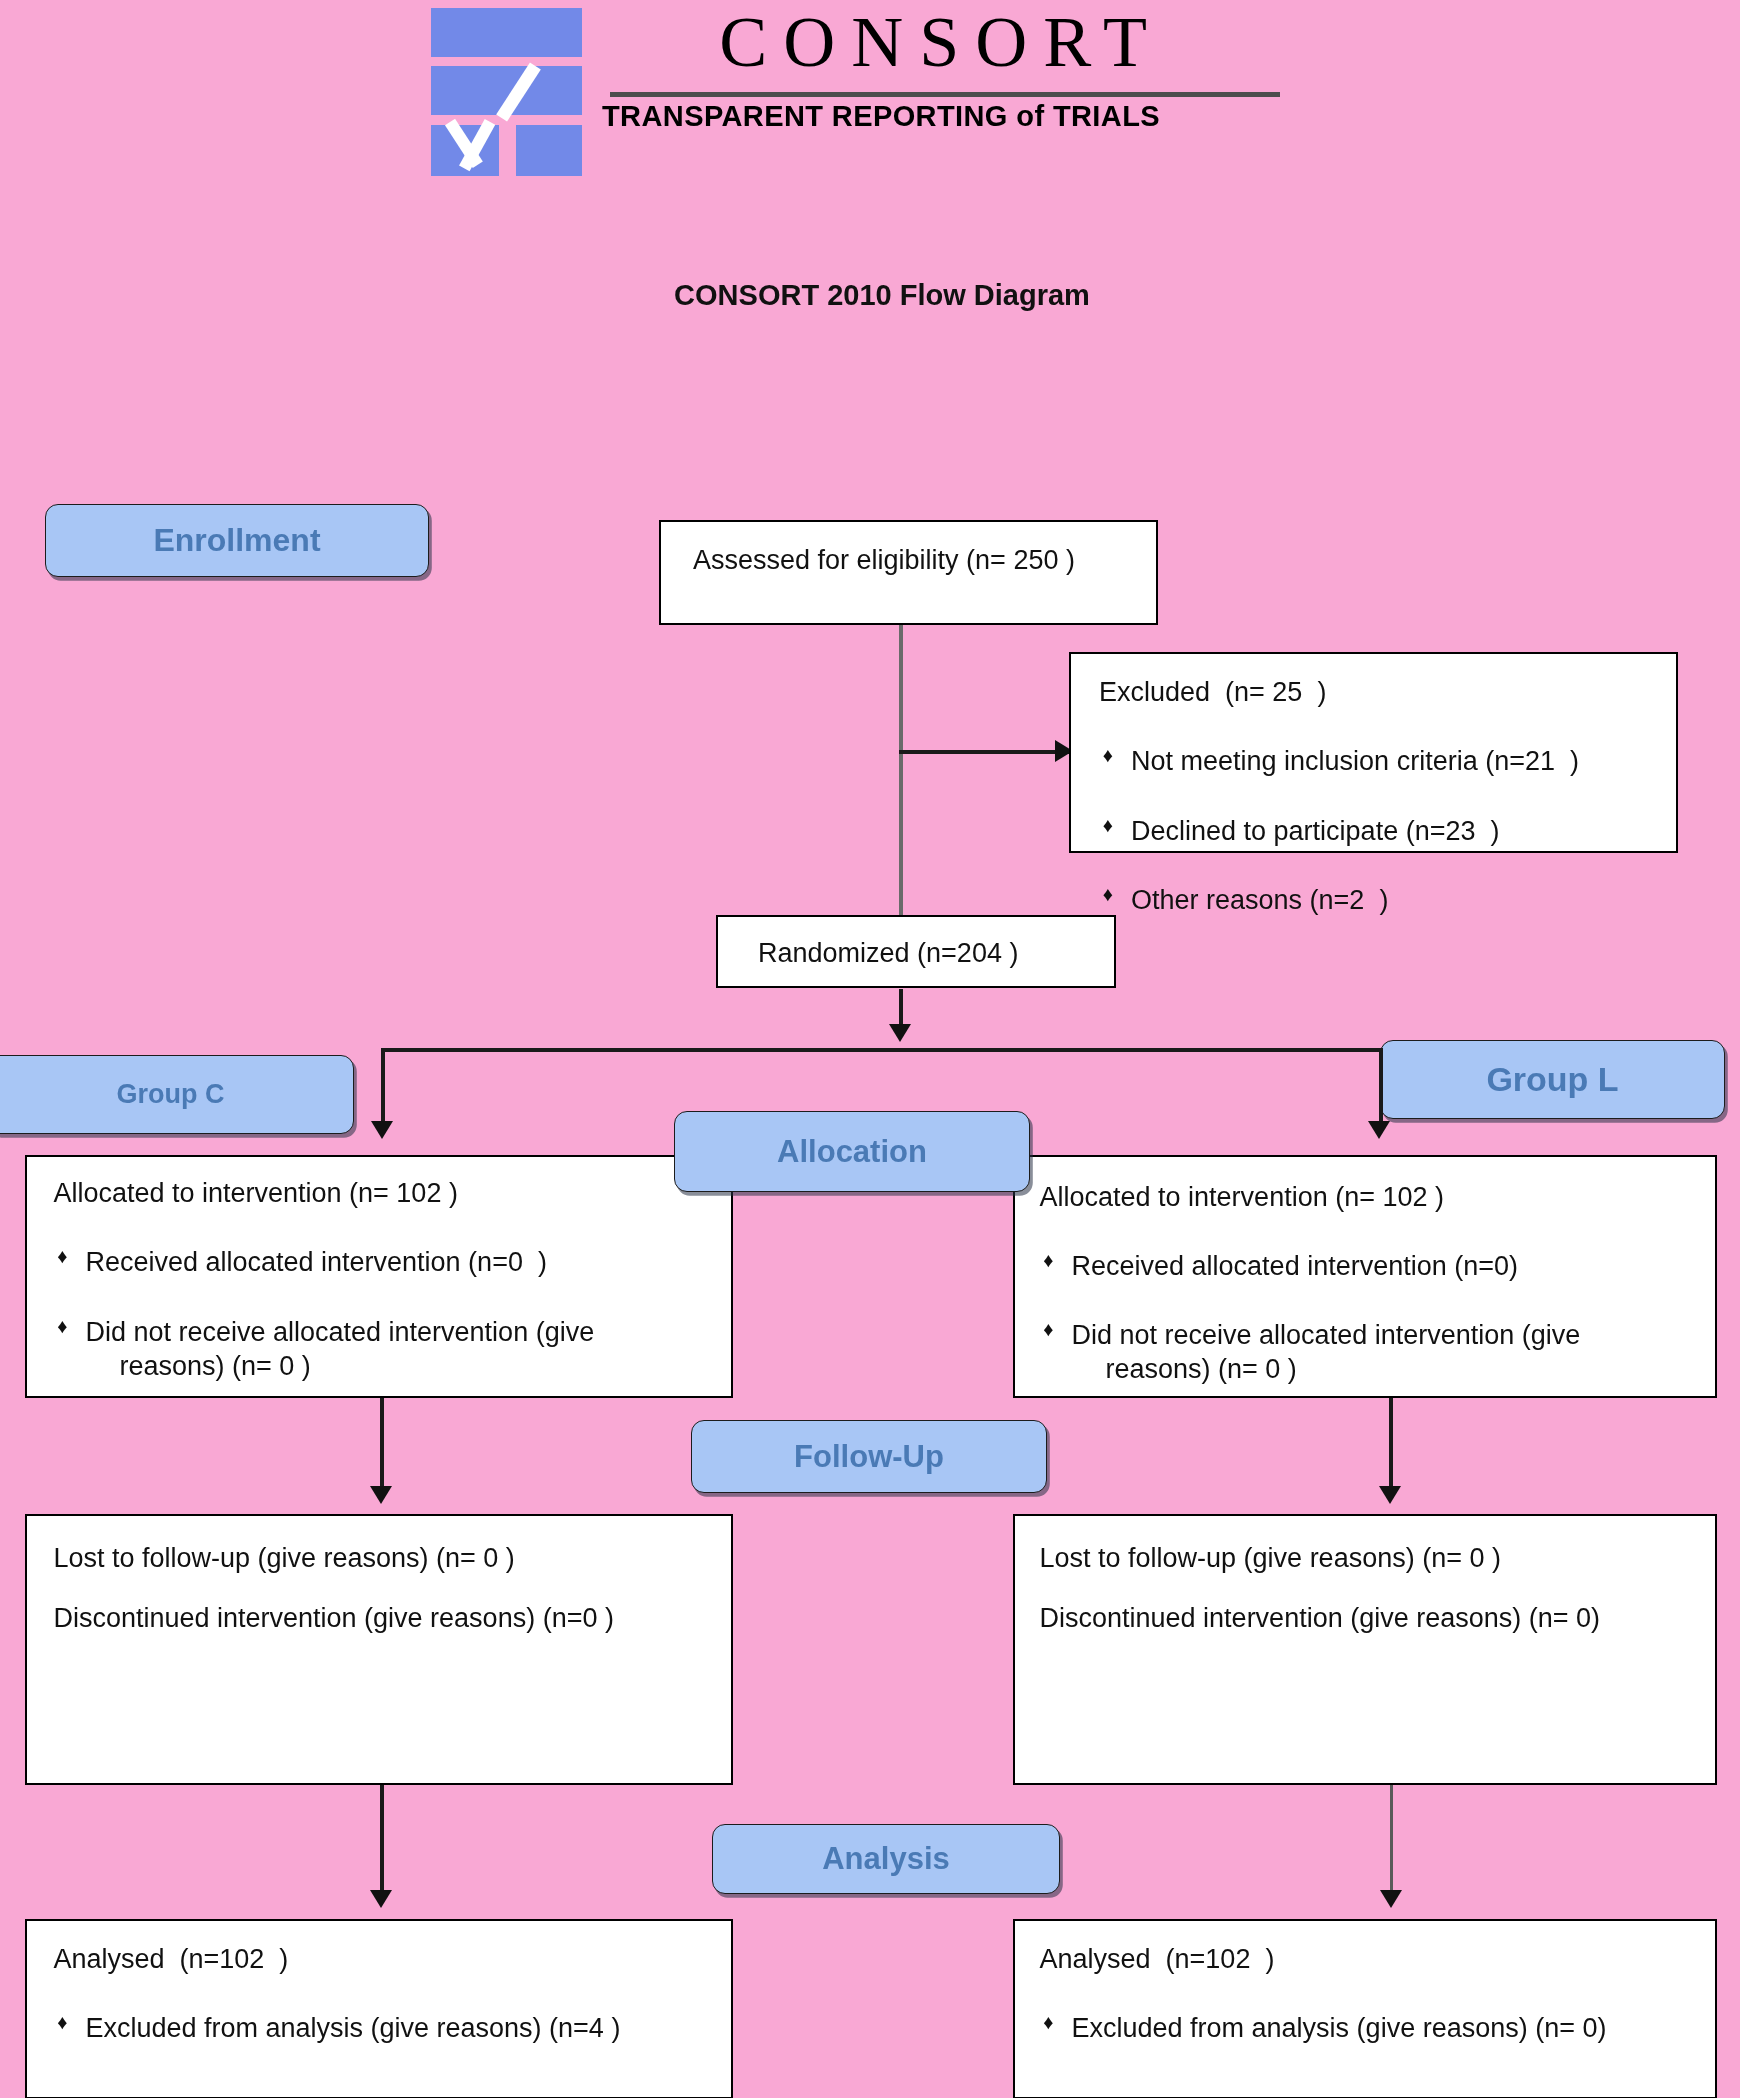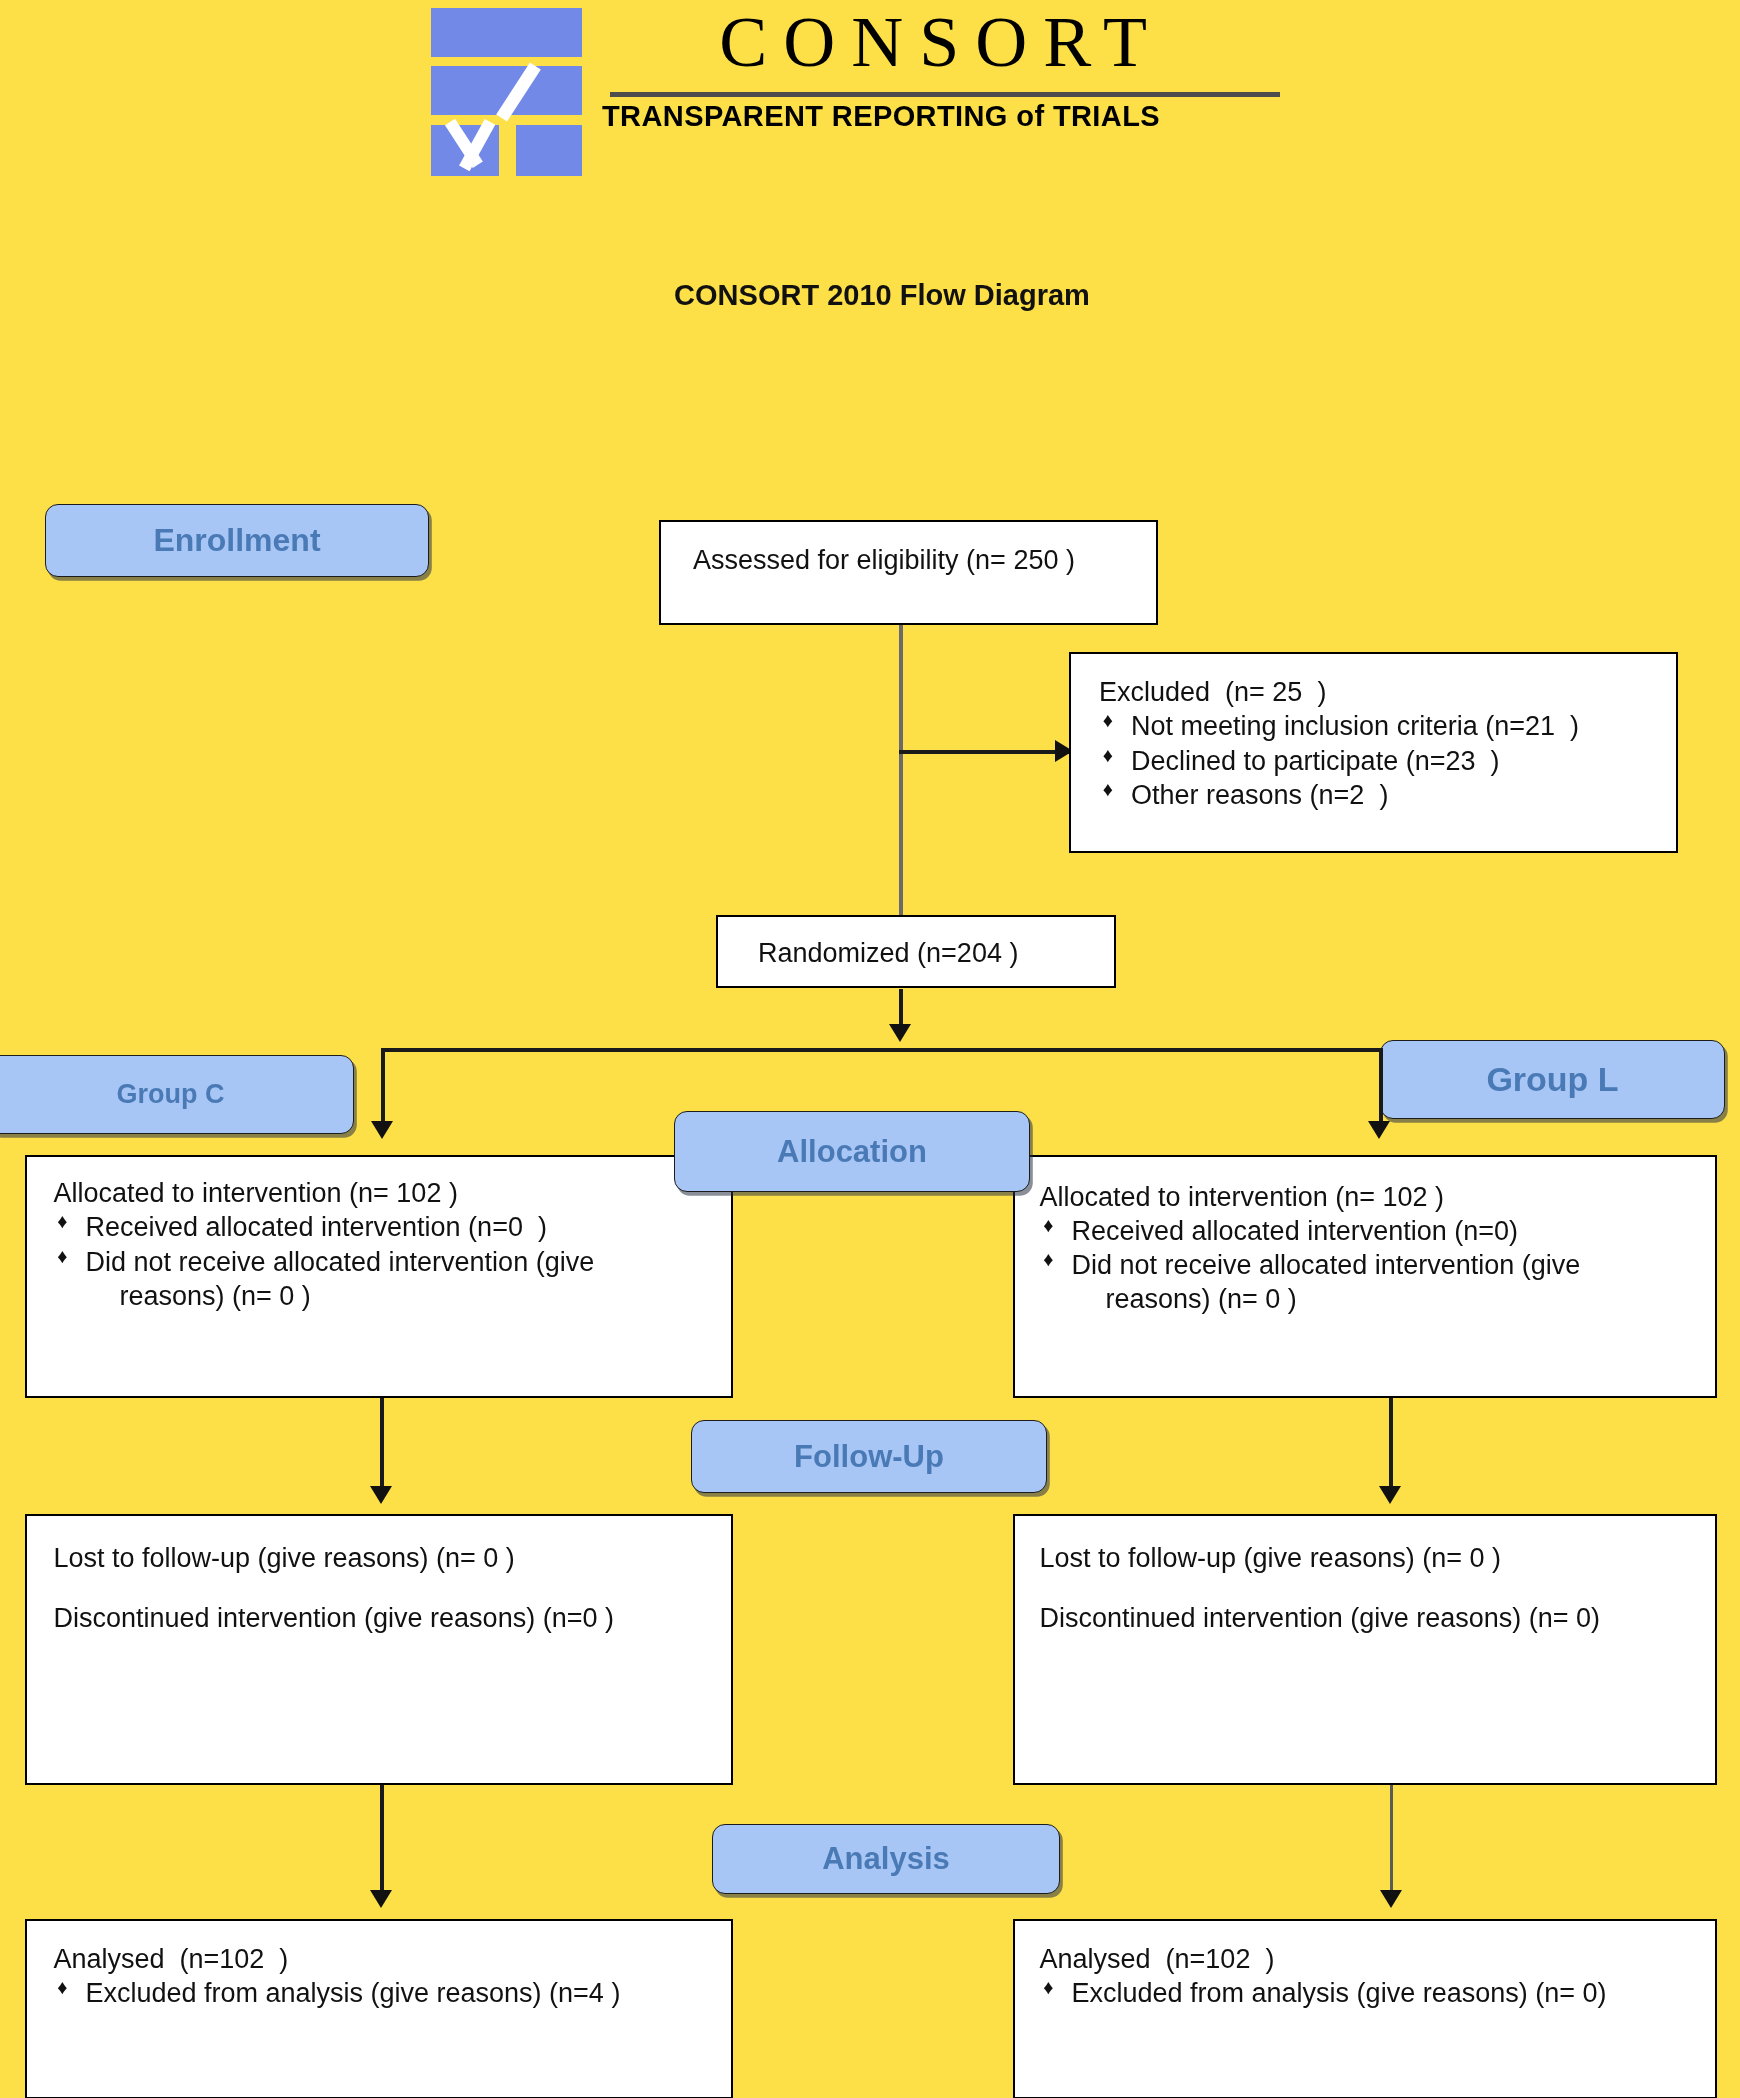--- a/index.html
+++ b/index.html
@@ -16,7 +16,7 @@
     width: 1740px;
     height: 2099px;
     overflow: hidden;
-    background: #fde047;
+    background: #f9a8d4;
   }
 
   

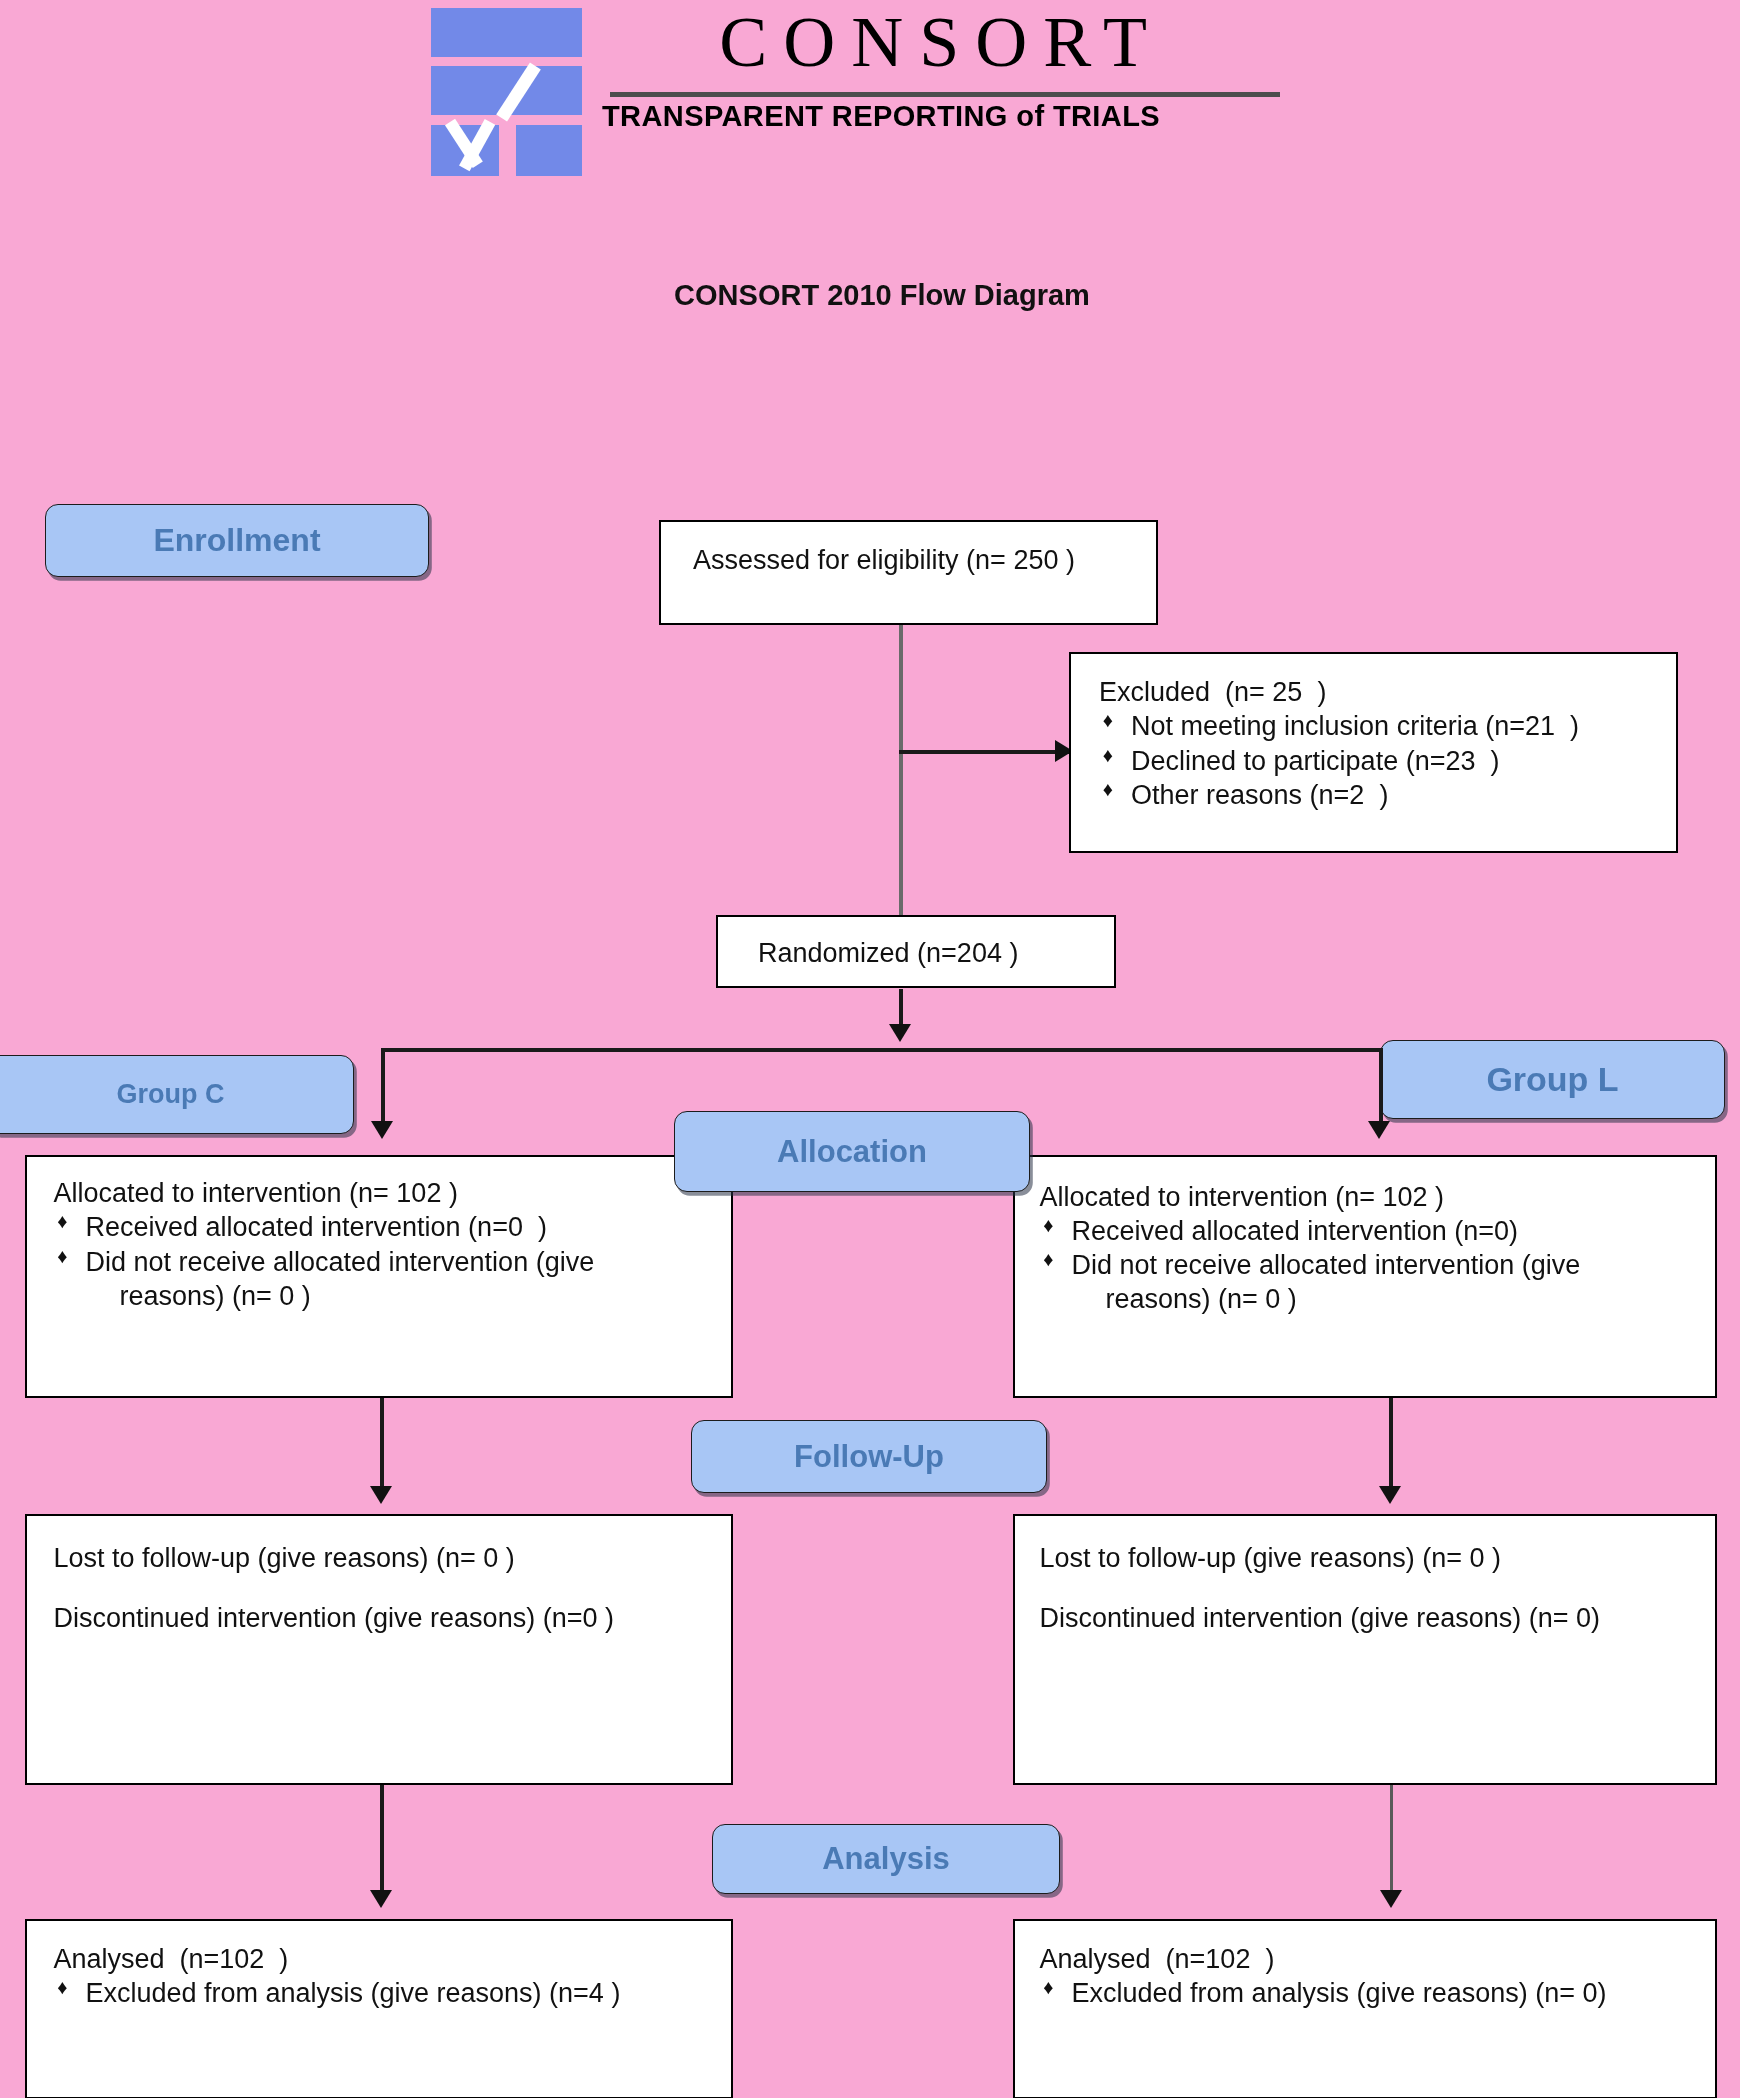--- a/index.html
+++ b/index.html
@@ -179,6 +179,7 @@
     position: relative;
     padding-left: 32px;
     white-space: pre-wrap;
+    margin-top: 35px;
   }
   .bul::before {
     content: "\2666";

